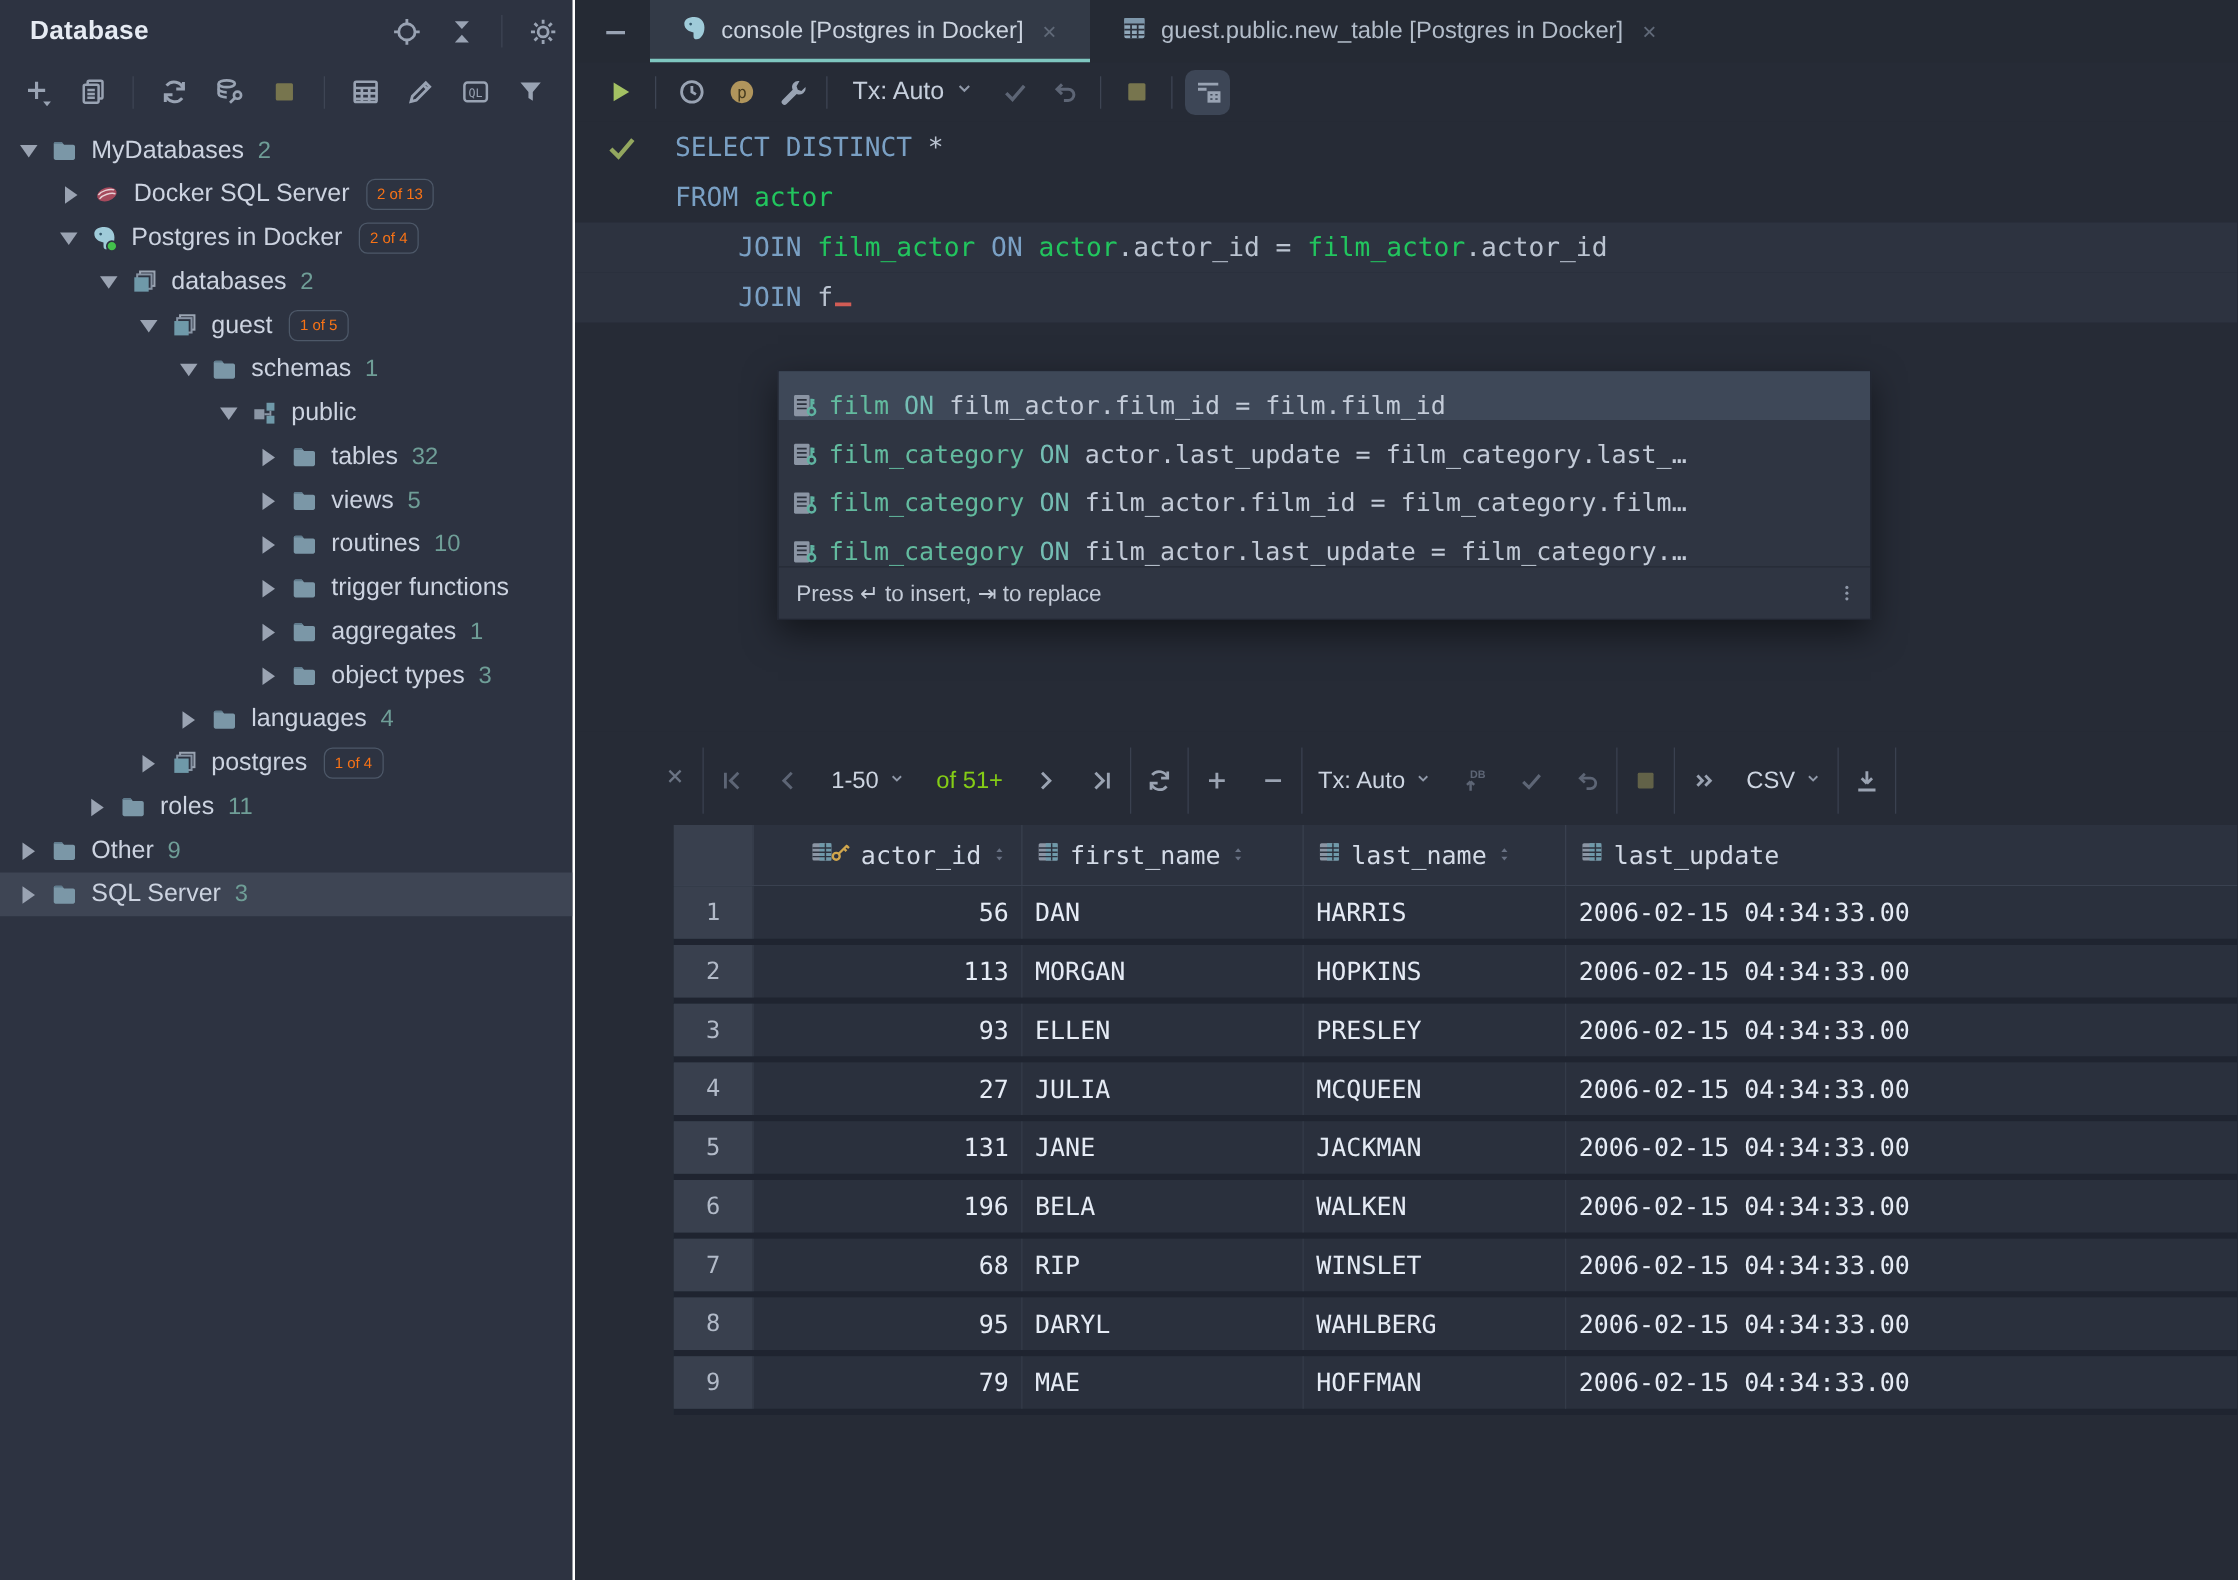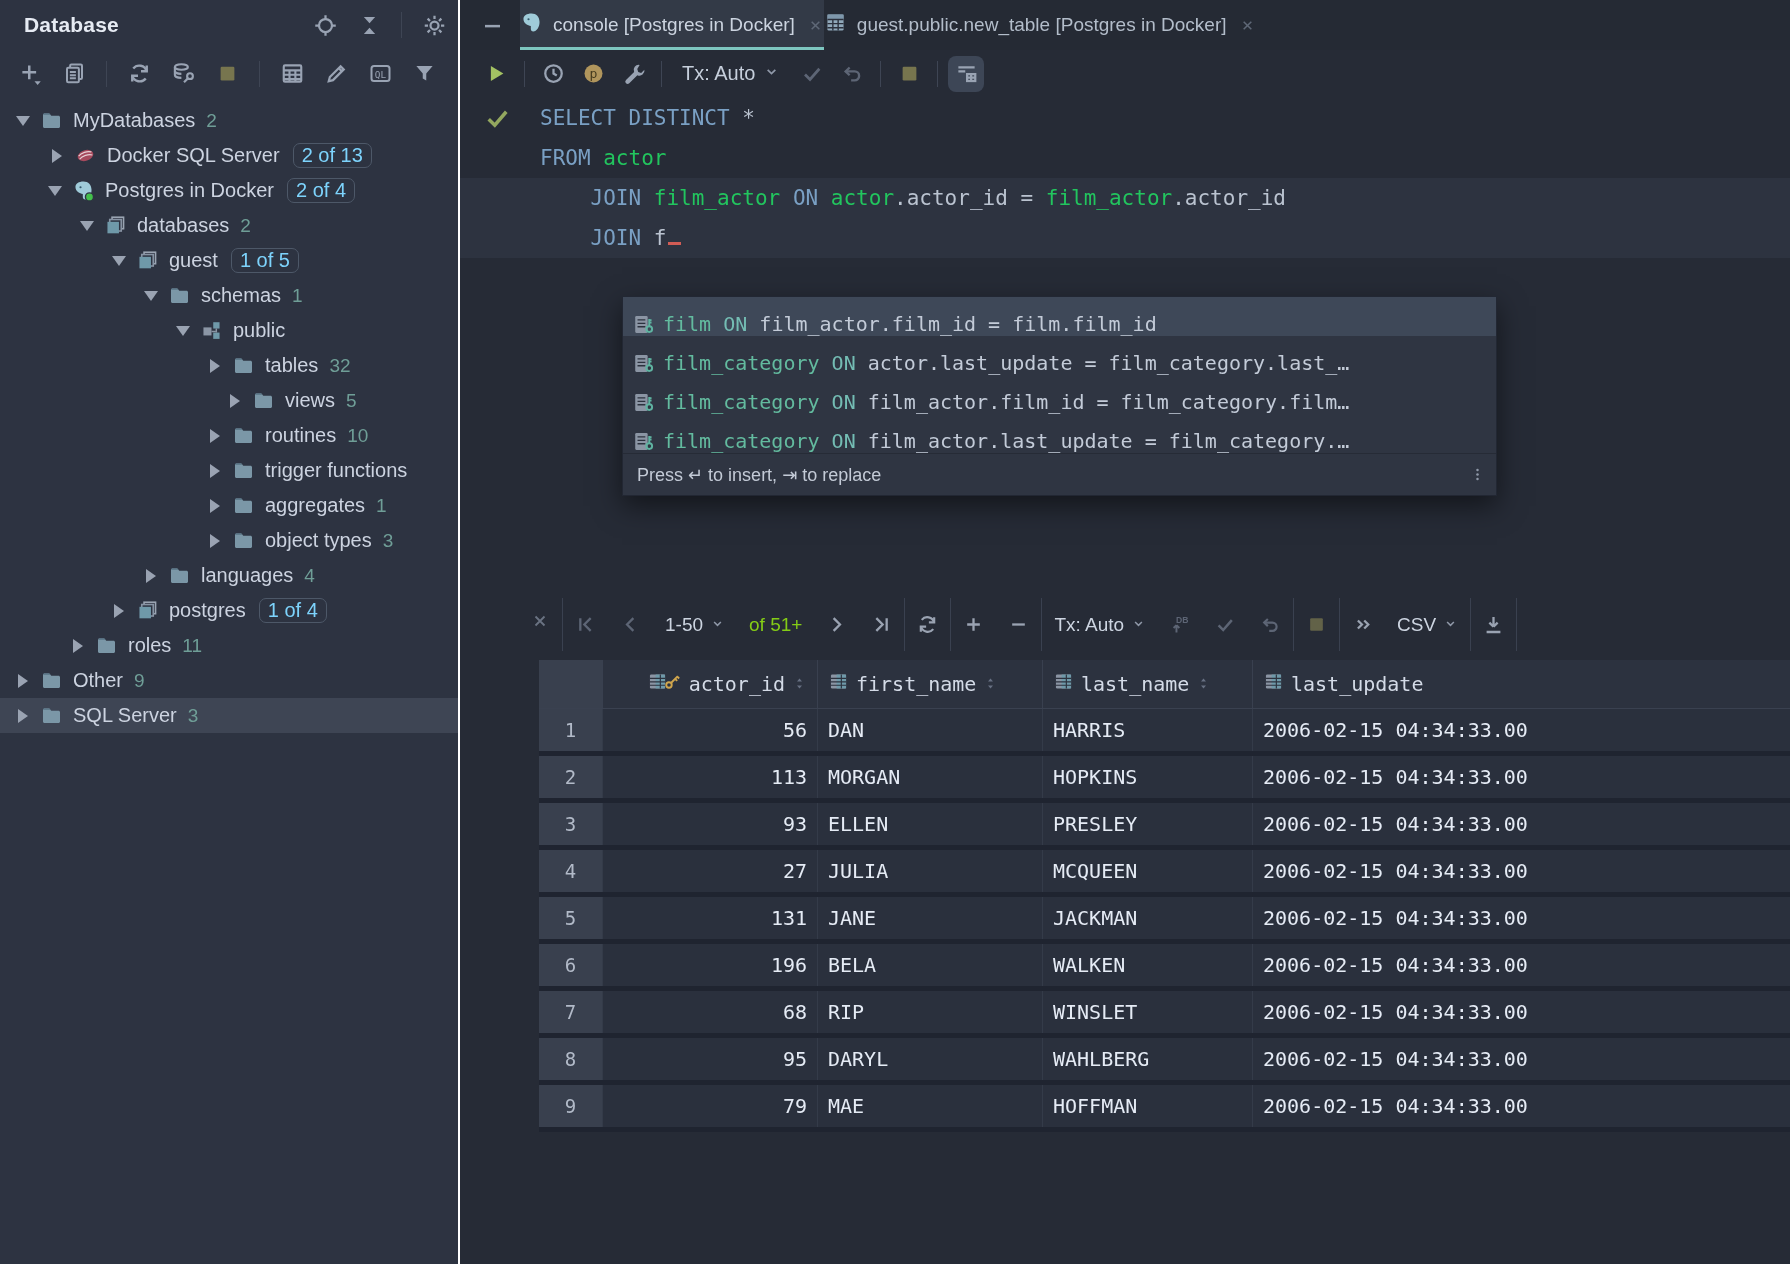--- a/index.html
+++ b/index.html
@@ -37,7 +37,7 @@
   
   #right{flex:1;display:flex;flex-direction:column;min-width:0}
   .tabbar{height:50px;background:#252a34;display:flex;align-items:stretch}
-  .tab{display:flex;align-items:center;gap:10px;padding:0 0;font-size:19px;color:#b3bdca;cursor:default}
+  .tab{display:flex;align-items:center;gap:10px;padding:0 24px;font-size:19px;color:#b3bdca;cursor:default}
   .tab.active{background:#333a47;box-shadow:inset 0 -3px 0 #7ec6c0;color:#ccd4e0}
   .tab-icon svg{width:23px;height:23px}
   .tclose{display:flex;color:#5f6877;margin-left:2px}

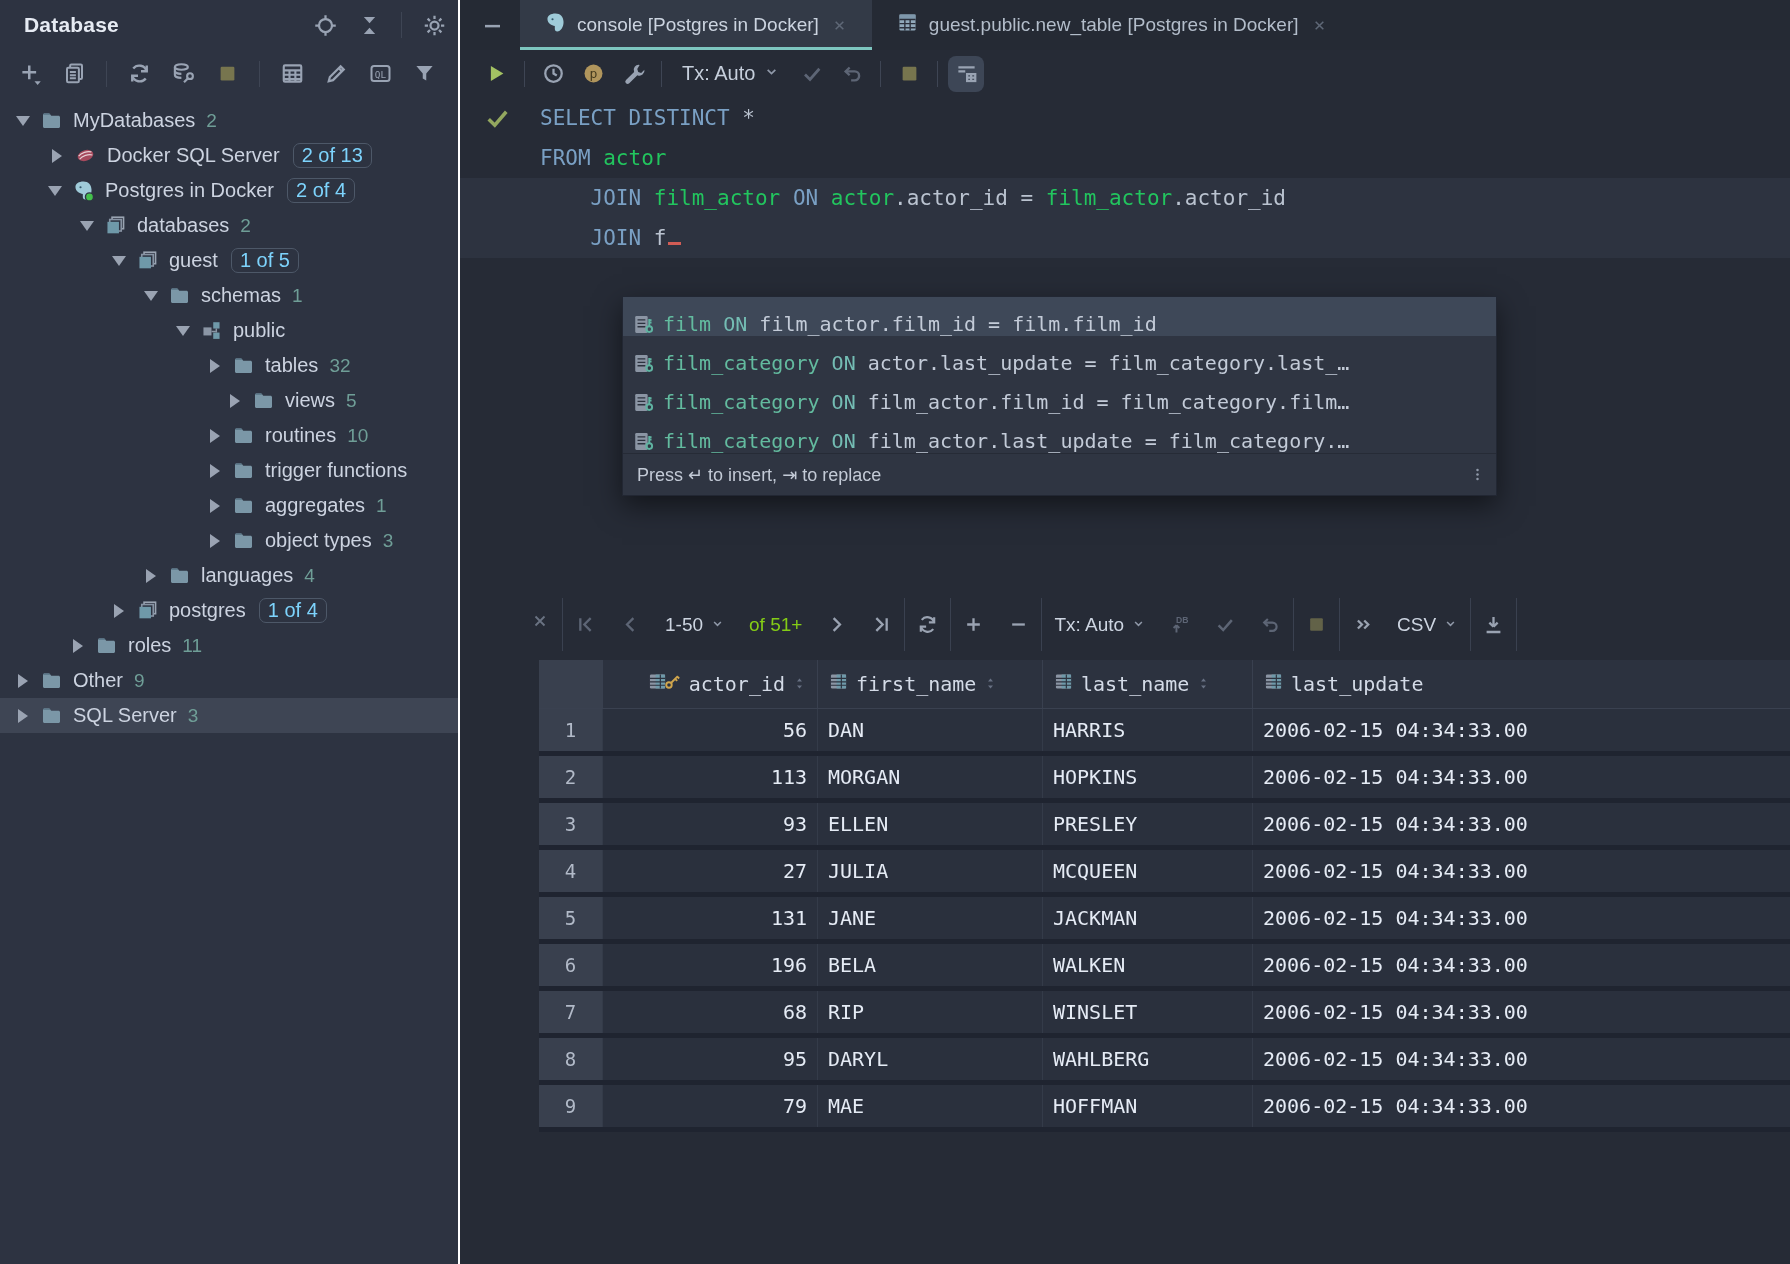--- a/index.html
+++ b/index.html
@@ -32,7 +32,7 @@
   .tree-icon svg{width:23px;height:23px}
   .tree-label{margin-left:9px}
   .tree-count{margin-left:11px;color:#6f9e97;font-size:19px}
-  .tree-badge{margin-left:13px;color:#7dd3fc;font-size:20px;border:1.5px solid #4d5868;
+  .tree-badge{margin-left:13px;color:#f97316;font-size:12px;border:1.5px solid #4d5868;
               border-radius:7px;padding:0 8px;line-height:23px}
   
   #right{flex:1;display:flex;flex-direction:column;min-width:0}

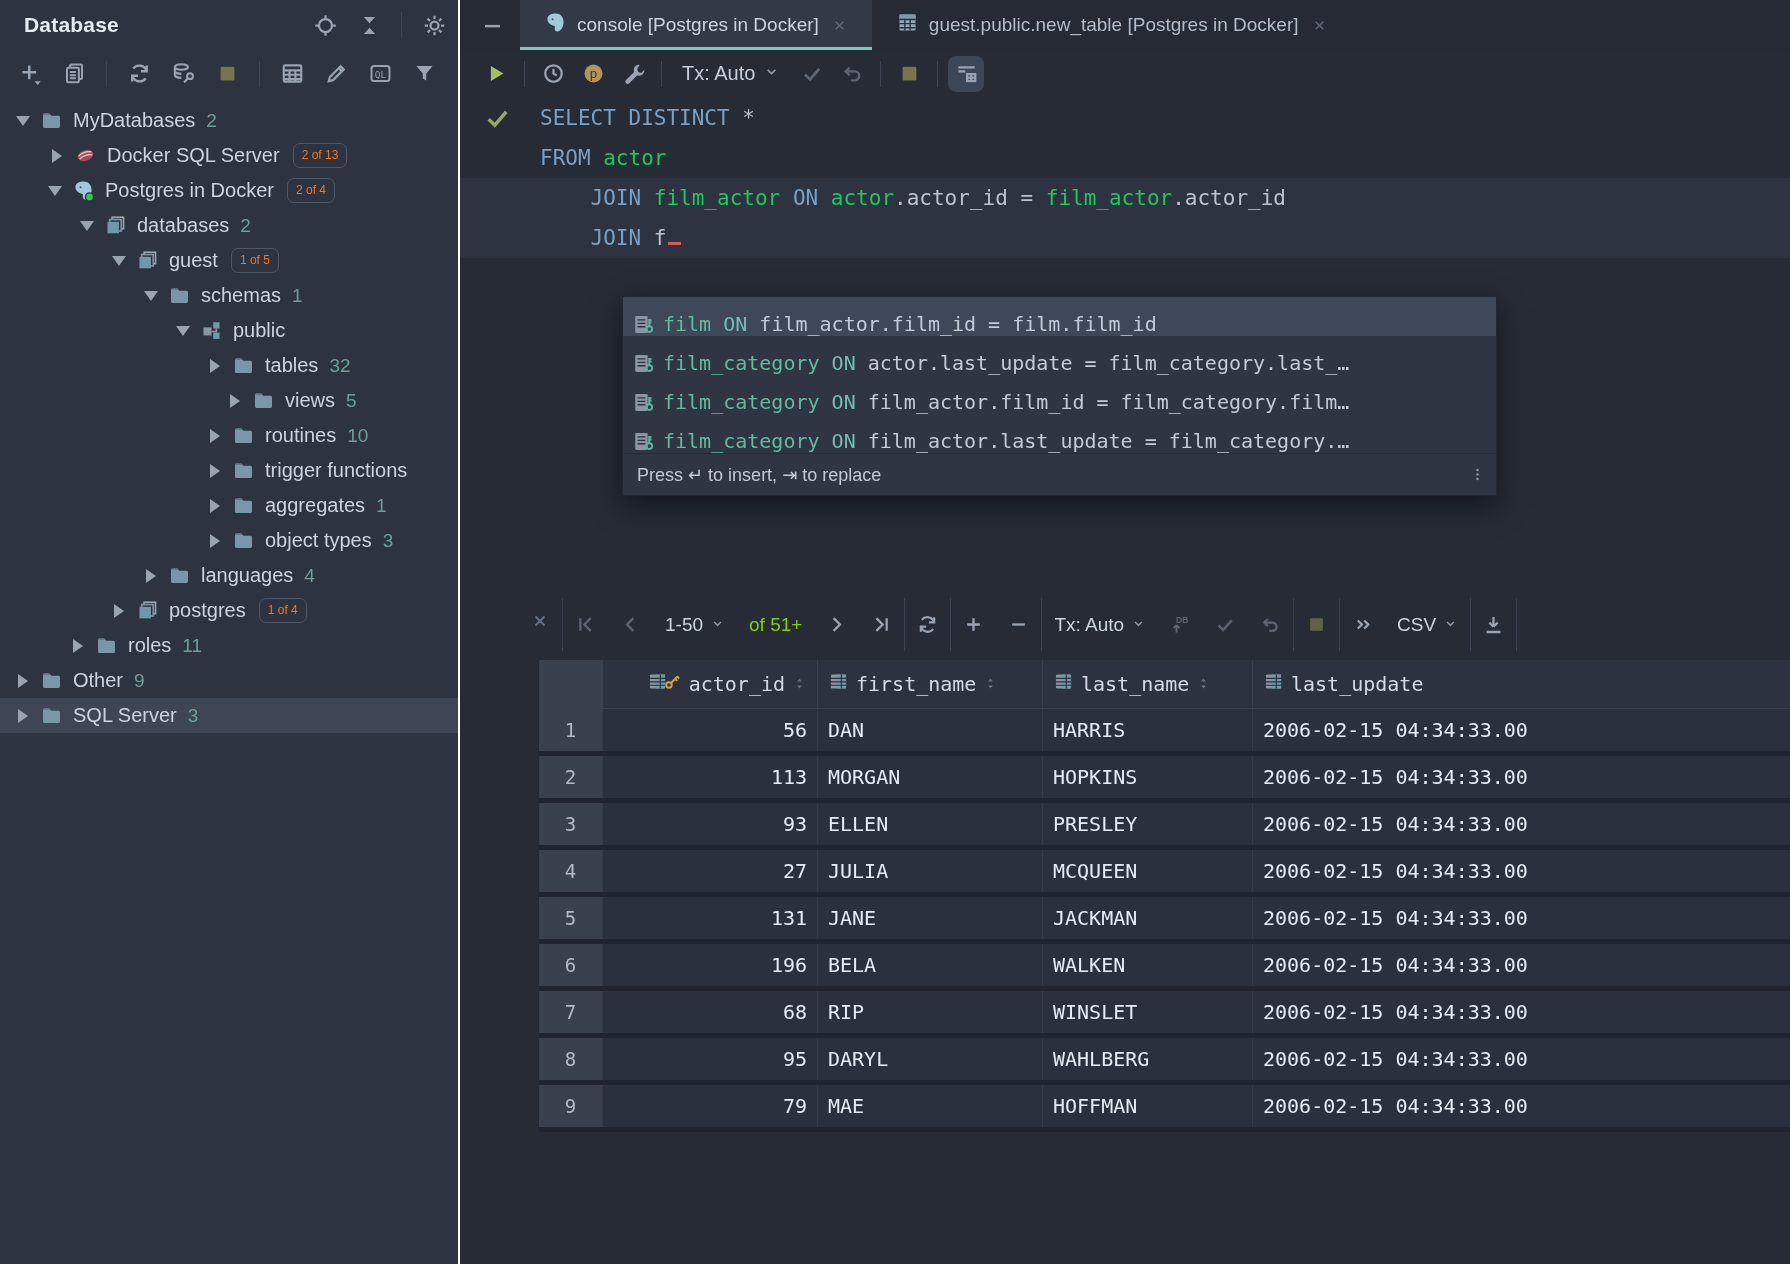--- a/index.html
+++ b/index.html
@@ -301,7 +301,7 @@
           <span class="tree-label">tables</span>
           <span class="tree-count">32</span>
         </div>
-        <div class="tree-row" style="padding-left: 202px; margin-left: 20px;">
+        <div class="tree-row" style="padding-left: 202px;">
           <span class="tw-arrow">
             <span class="arr-col"></span>
           </span>

